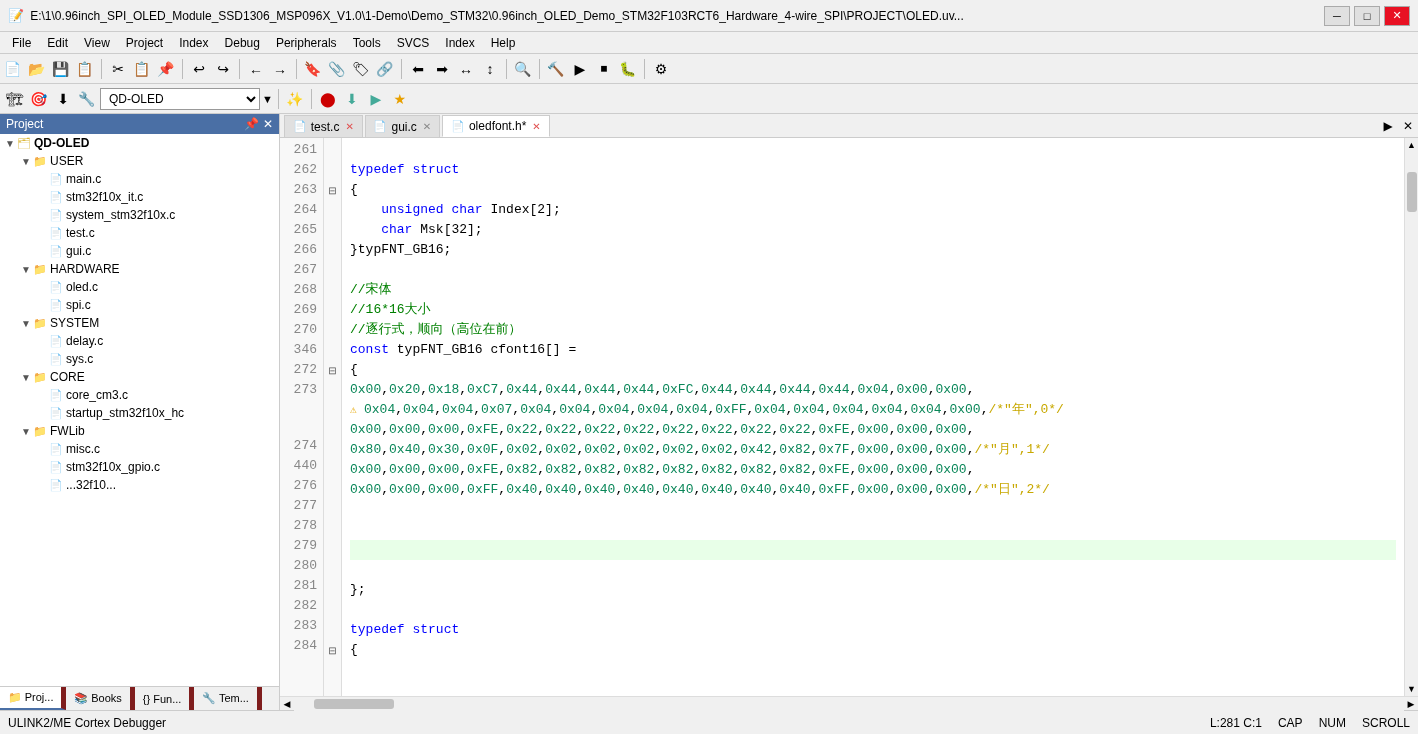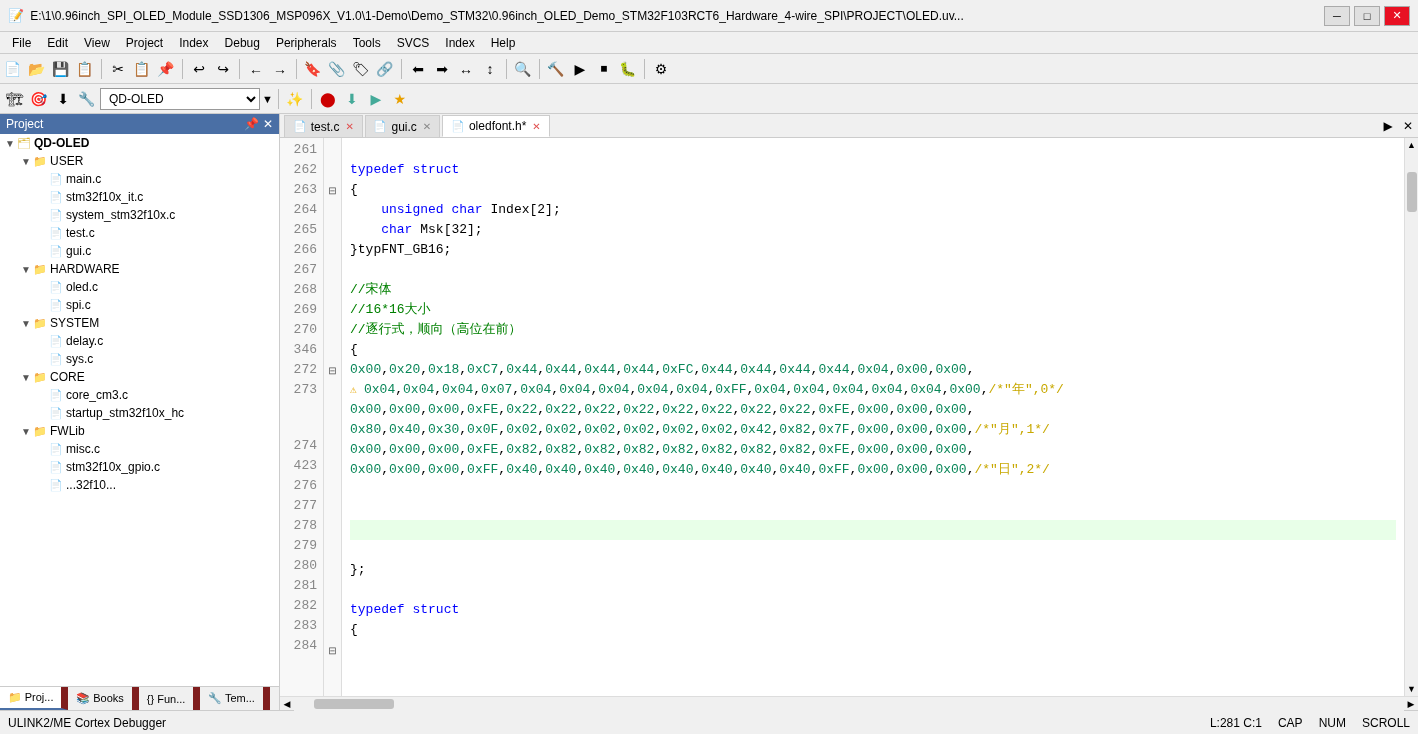--- a/index.html
+++ b/index.html
@@ -659,6 +659,7 @@
           <div class="code-line"><span class="chinese-comment">//宋体</span></div>
           <div class="code-line"><span class="chinese-comment">//16*16大小</span></div>
           <div class="code-line"><span class="chinese-comment">//逐行式，顺向（高位在前）</span></div>
+          <div class="code-line"><span class="kw">const</span> typFNT_GB16 cfont16[] =</div>
           <div class="code-line">{</div>
           <div class="code-line"><span class="hex">0x00</span>,<span class="hex">0x20</span>,<span class="hex">0x18</span>,<span class="hex">0xC7</span>,<span class="hex">0x44</span>,<span class="hex">0x44</span>,<span class="hex">0x44</span>,<span class="hex">0x44</span>,<span class="hex">0xFC</span>,<span class="hex">0x44</span>,<span class="hex">0x44</span>,<span class="hex">0x44</span>,<span class="hex">0x44</span>,<span class="hex">0x04</span>,<span class="hex">0x00</span>,<span class="hex">0x00</span>,</div>
           <div class="code-line"><span style="display:inline-block;width:14px;color:#e6a700;font-size:11px;">⚠</span><span class="hex">0x04</span>,<span class="hex">0x04</span>,<span class="hex">0x04</span>,<span class="hex">0x07</span>,<span class="hex">0x04</span>,<span class="hex">0x04</span>,<span class="hex">0x04</span>,<span class="hex">0x04</span>,<span class="hex">0x04</span>,<span class="hex">0xFF</span>,<span class="hex">0x04</span>,<span class="hex">0x04</span>,<span class="hex">0x04</span>,<span class="hex">0x04</span>,<span class="hex">0x04</span>,<span class="hex">0x00</span>,<span style="color:#c8a800;">/*"年",0*/</span></div>

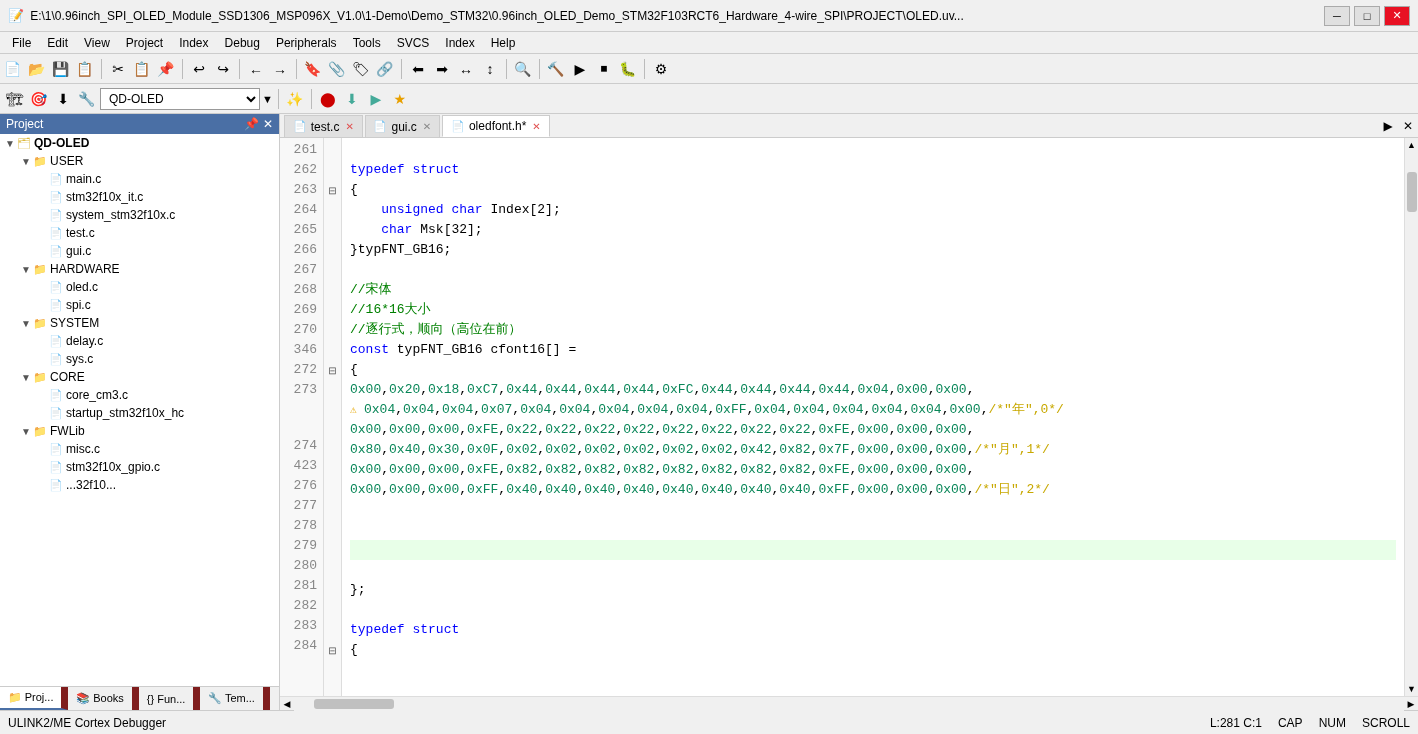--- a/index.html
+++ b/index.html
@@ -607,7 +607,7 @@
           <div style="height: 20px; line-height: 20px;">272</div>
           <div style="height: 20px; line-height: 20px;">273</div>
           <div style="height: 20px; line-height: 20px; margin-top: 36px;">274</div>
-          <div style="height: 20px; line-height: 20px;">423</div>
+          <div style="height: 20px; line-height: 20px;">440</div>
           <div style="height: 20px; line-height: 20px;">276</div>
           <div style="height: 20px; line-height: 20px;">277</div>
           <div style="height: 20px; line-height: 20px;">278</div>

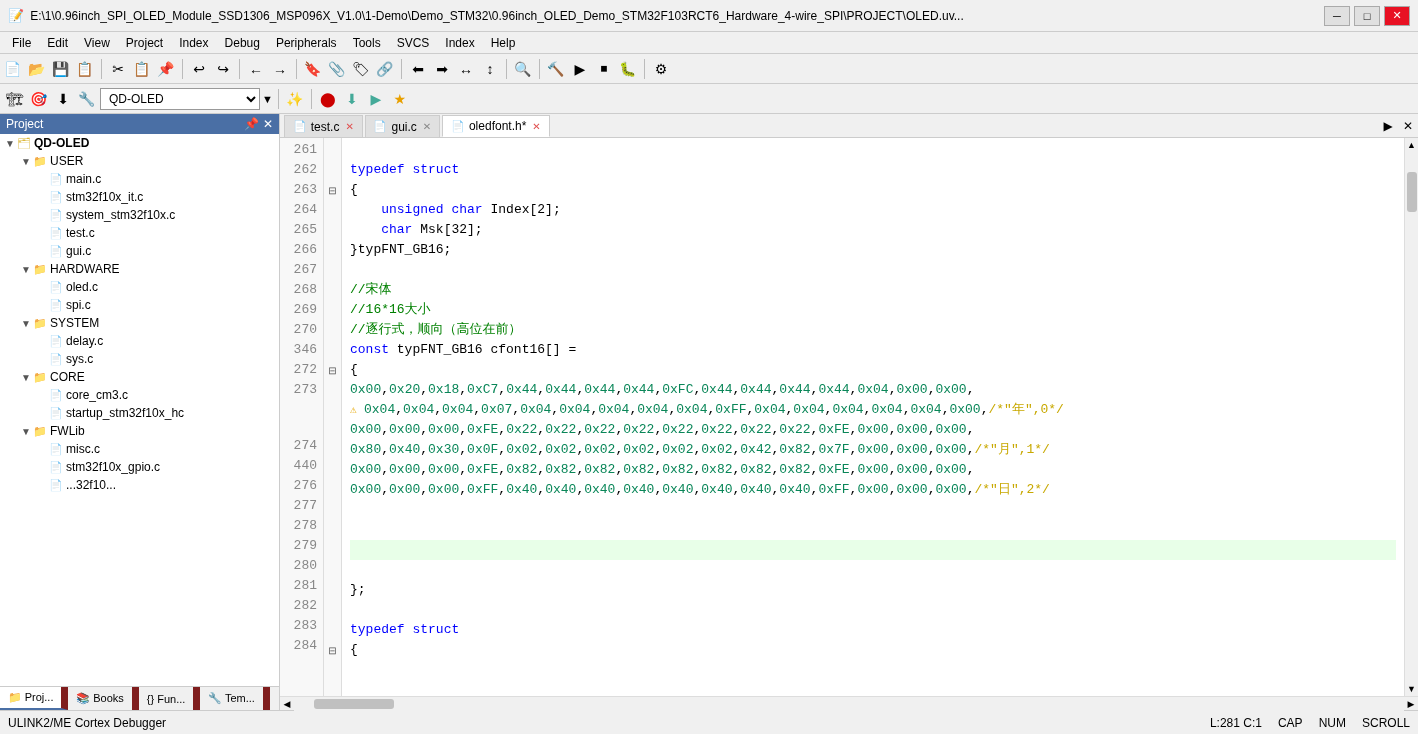--- a/index.html
+++ b/index.html
@@ -153,7 +153,7 @@
       padding: 2px 8px;
       font-size: 11px;
       cursor: pointer;
-      border-right: 7px solid #7f1d1d;
+      border-right: 5px solid #7f1d1d;
       height: 100%;
       display: flex;
       align-items: center;

